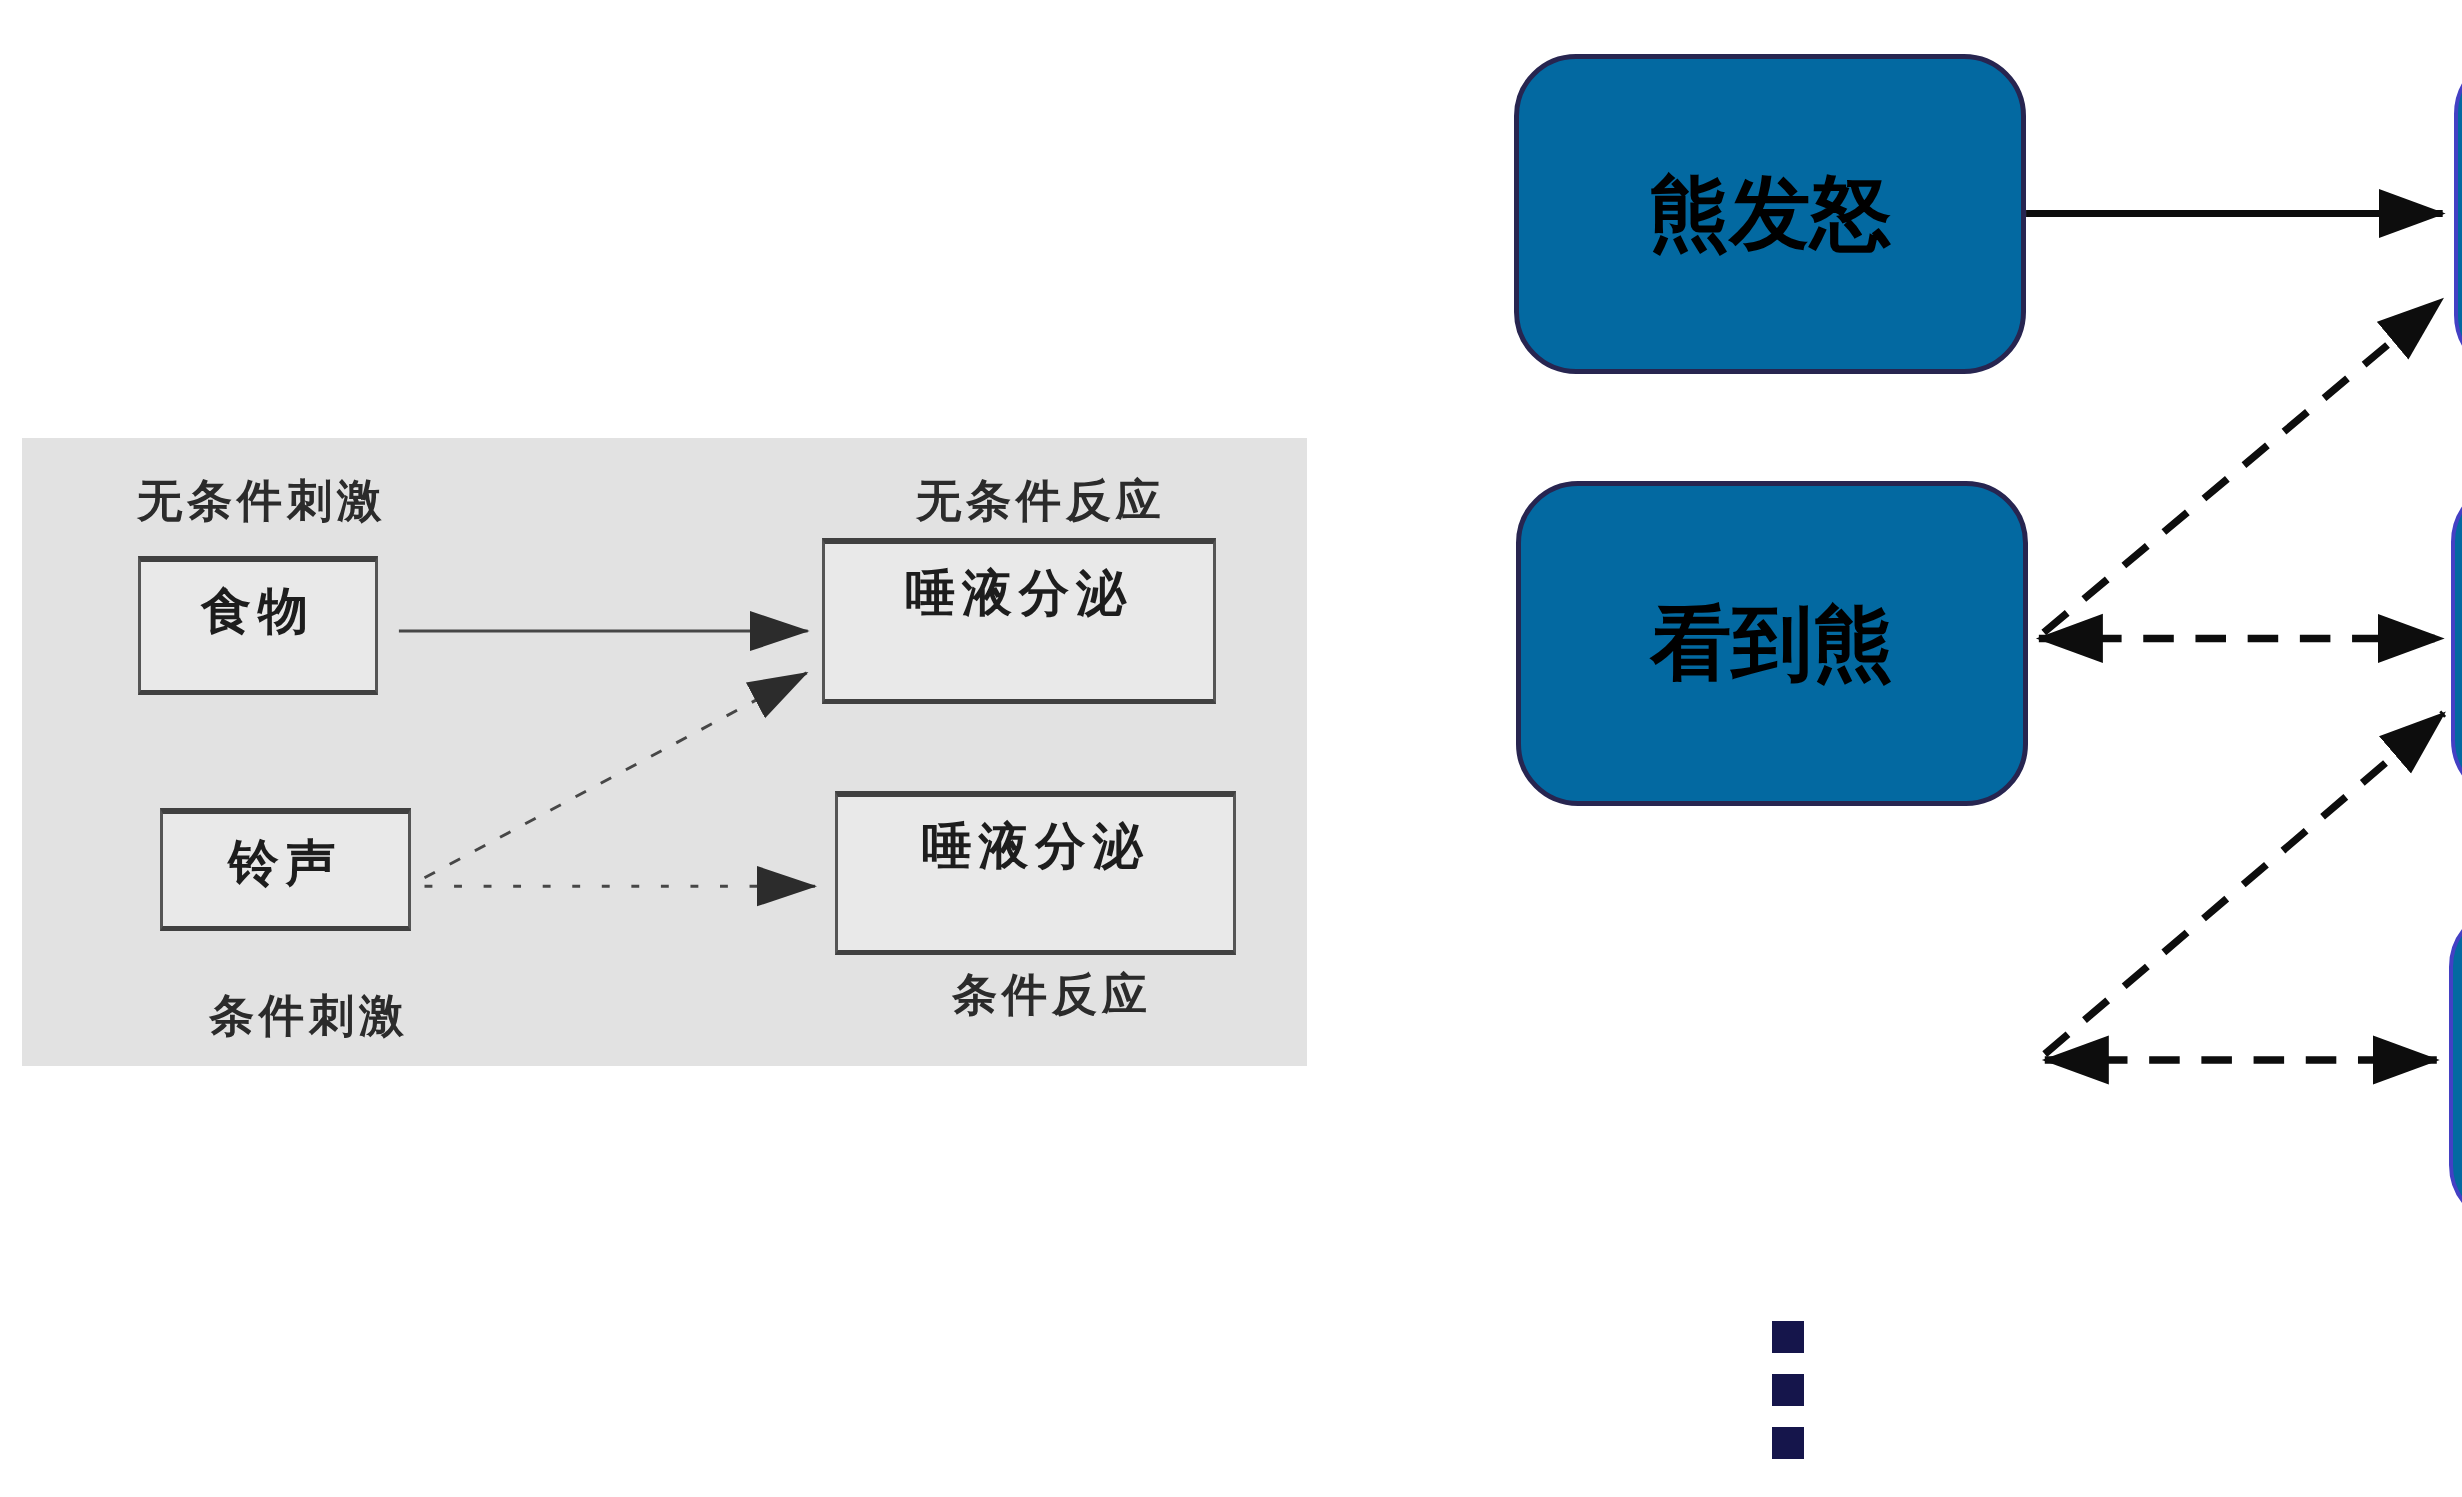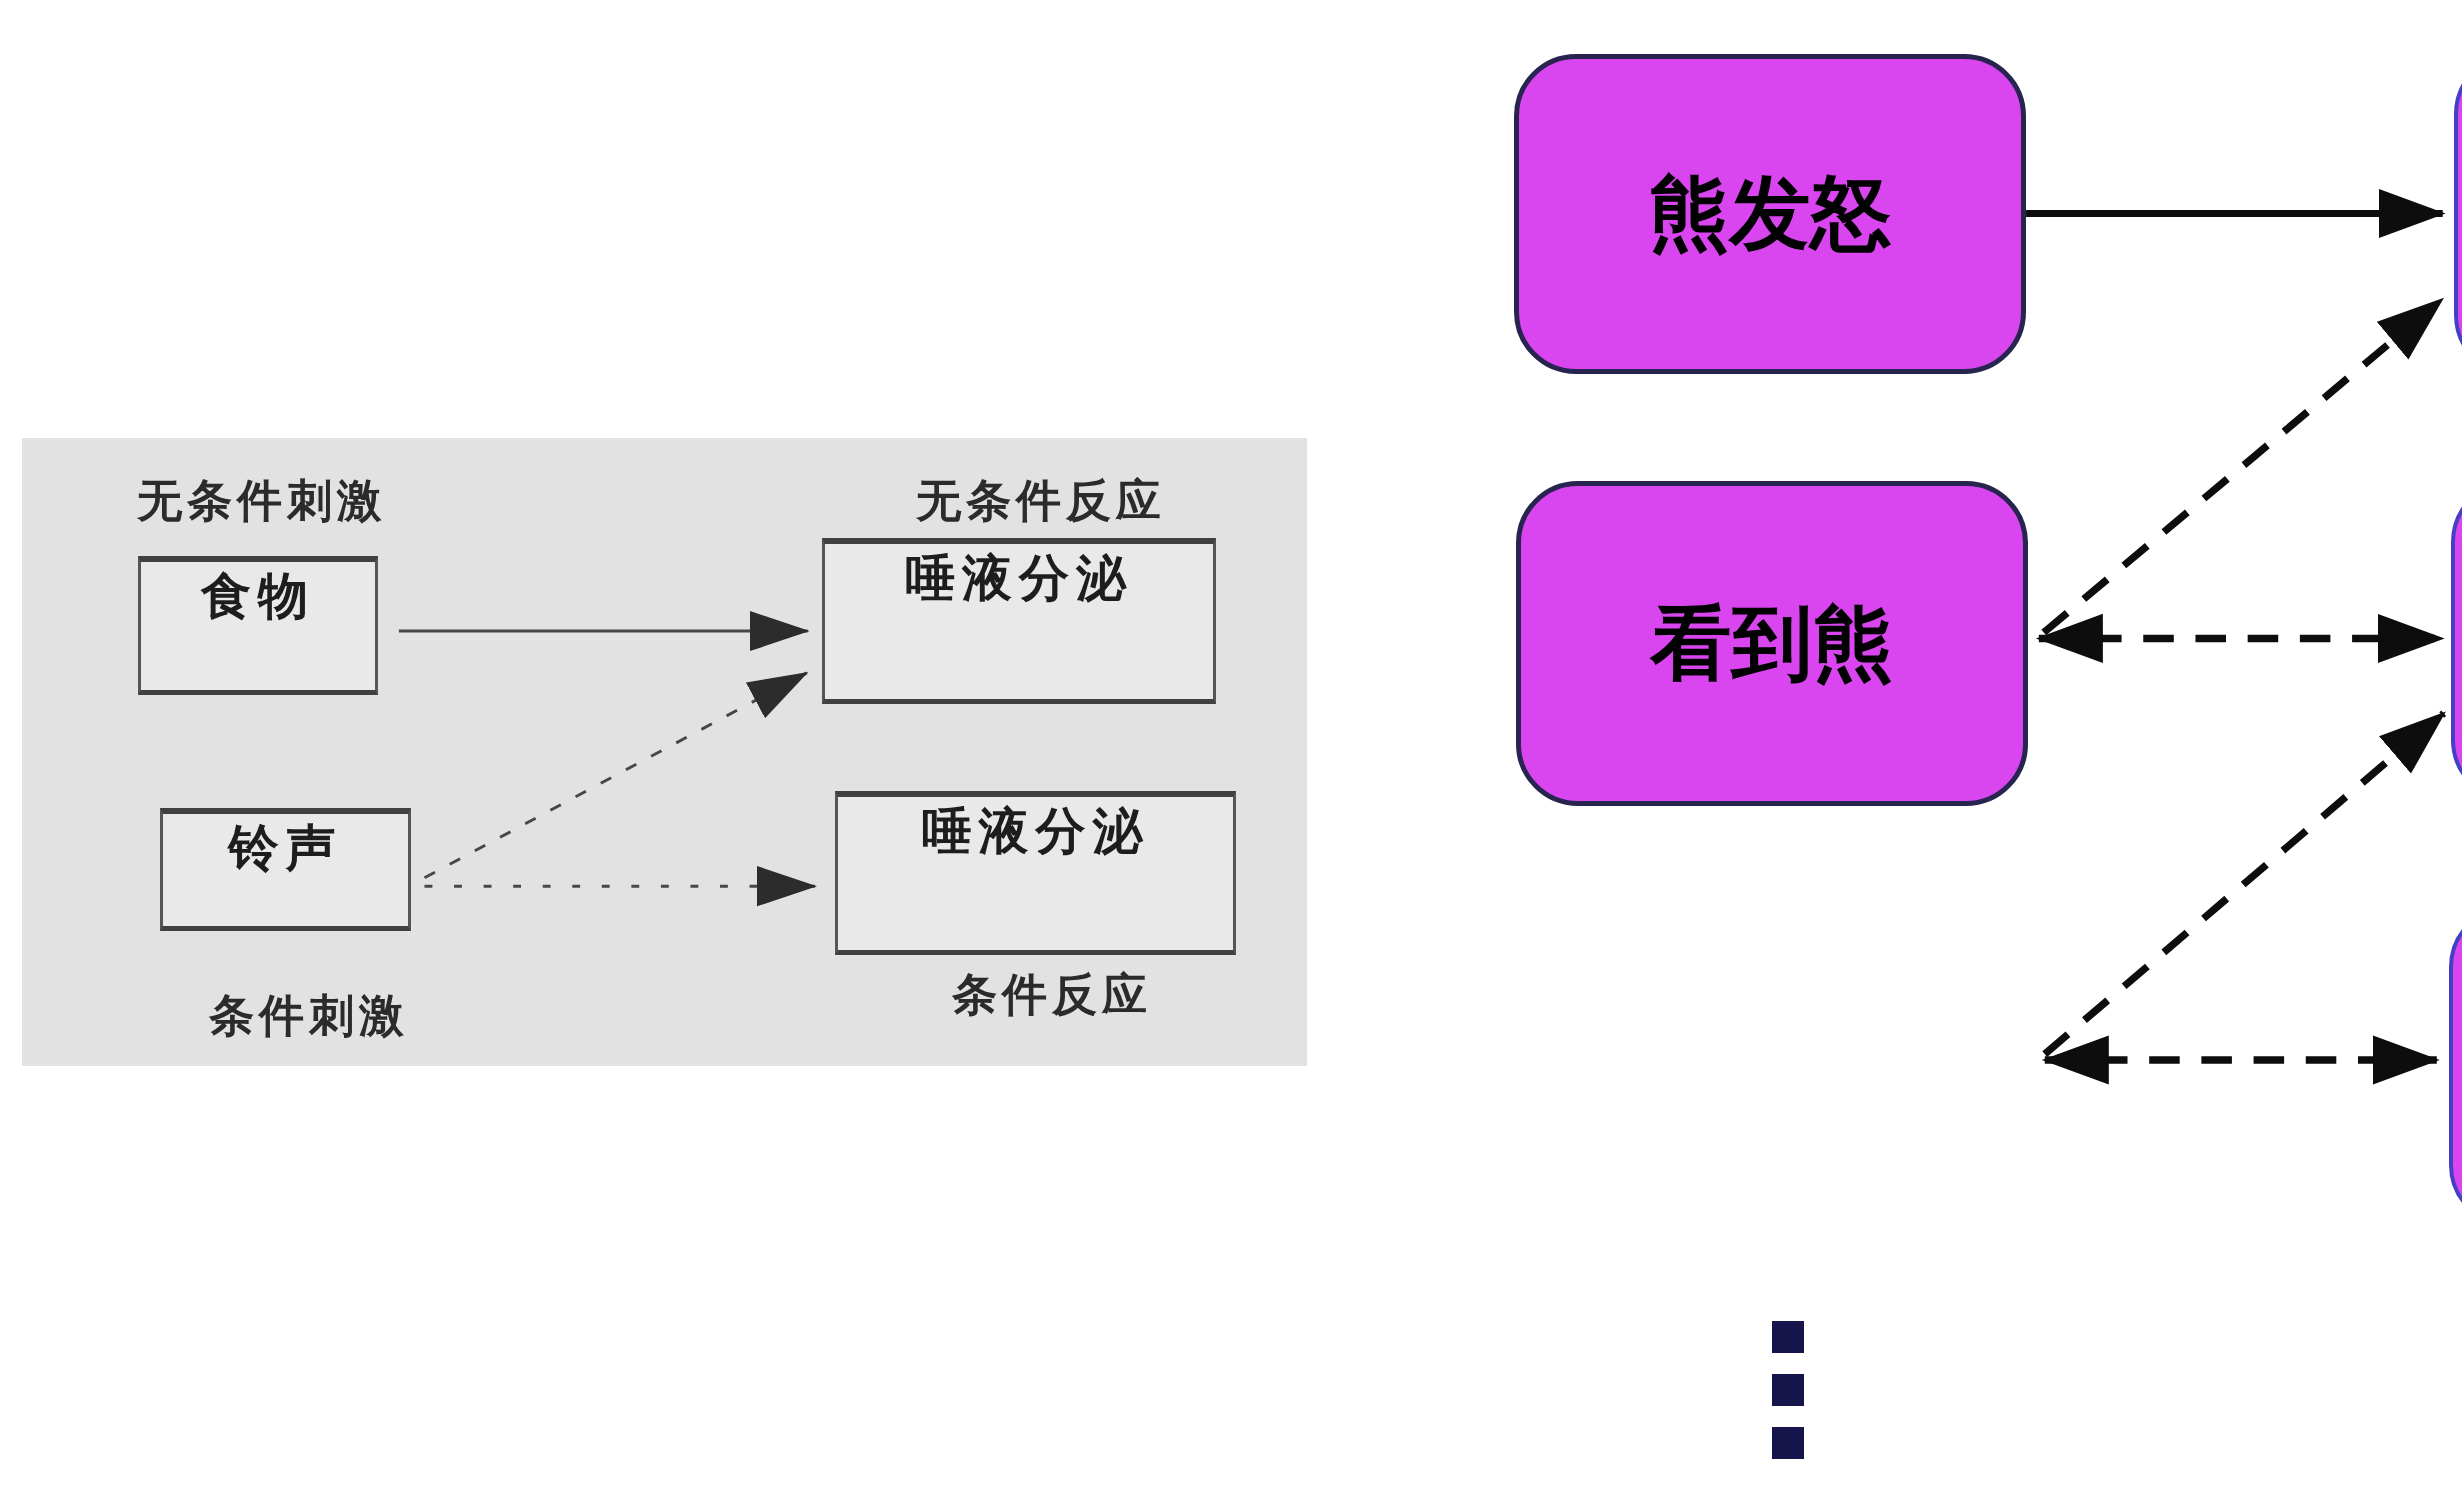--- a/index.html
+++ b/index.html
@@ -27,7 +27,7 @@
 
   
   .rnode {
-    position:absolute; background:#d946ef; border-radius:62px; box-sizing:border-box;
+    position:absolute; background:#0369a1; border-radius:62px; box-sizing:border-box;
     display:flex; align-items:center; justify-content:center; text-align:center;
   }
   .rnode.navy { border:5.4px solid var(--navy-border,#272550); }

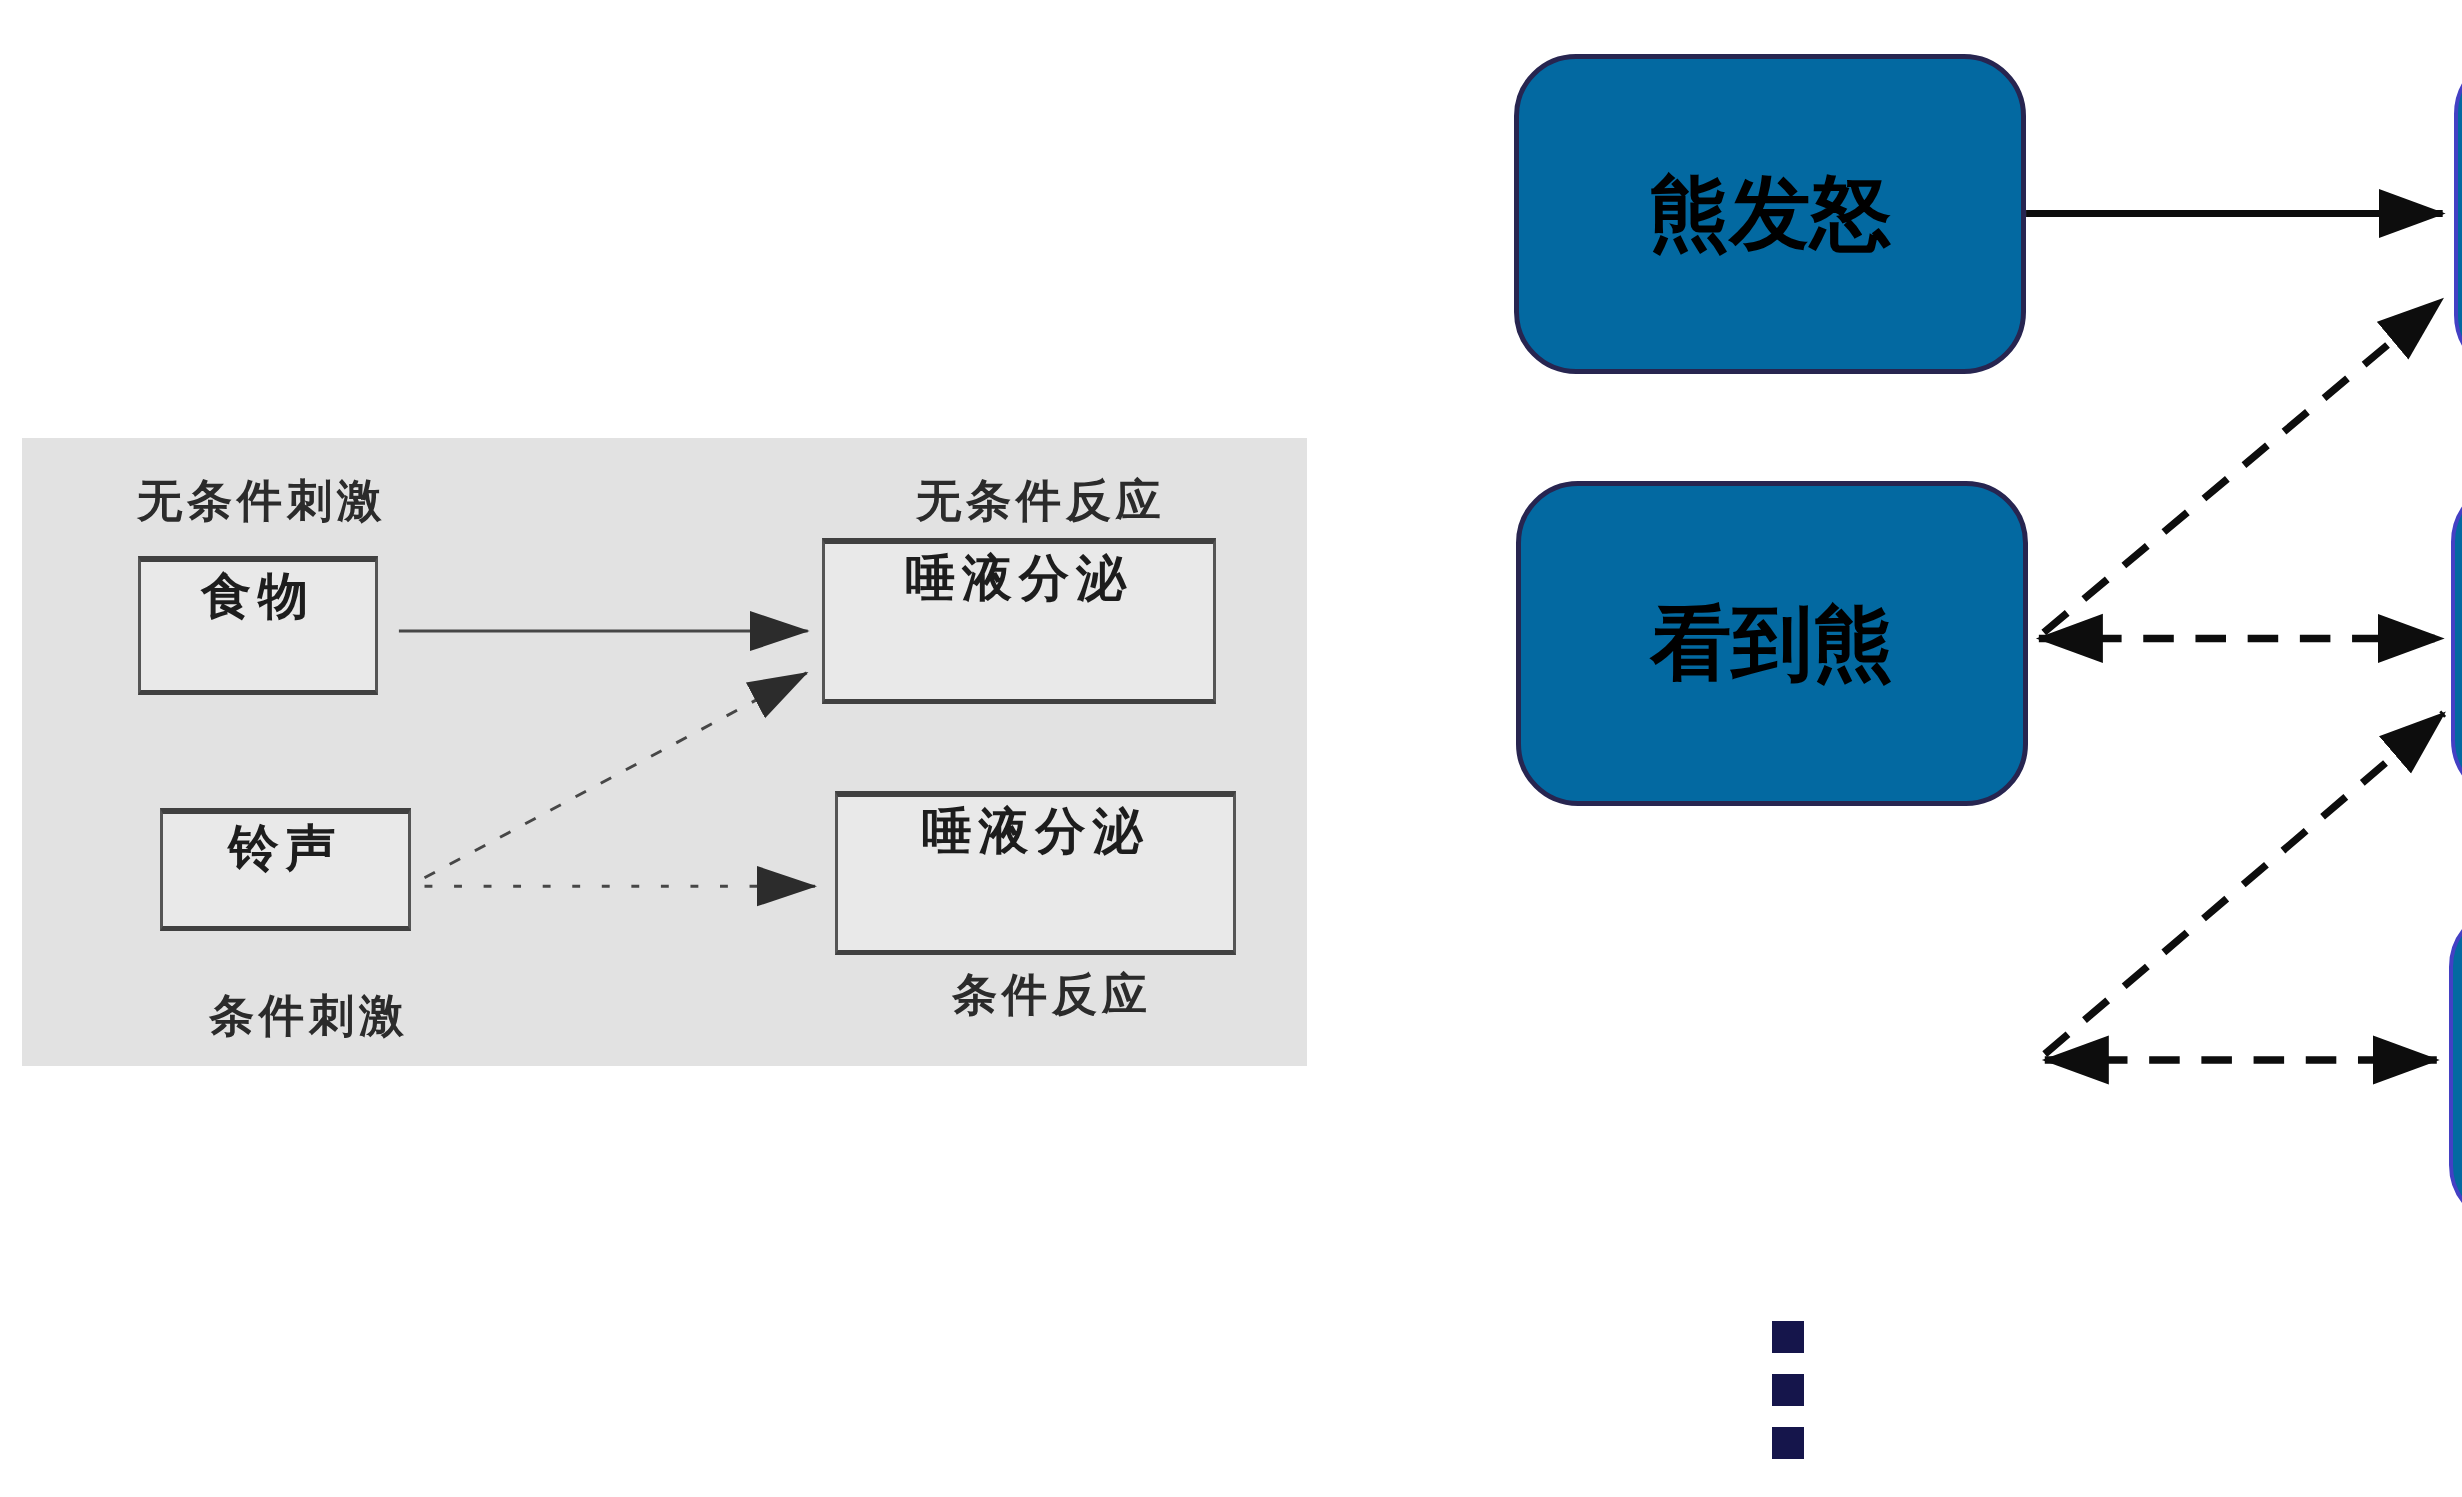--- a/index.html
+++ b/index.html
@@ -21,7 +21,7 @@
     border-top:6.4px solid var(--panel-box-border-dark,#404040);
     border-bottom:5.4px solid var(--panel-box-border-dark,#404040);
     color:#1d1d1d; font-size:50px; font-weight:600; letter-spacing:6.9px;
-    display:flex; justify-content:center; align-items:flex-start; padding-top:1px;
+    display:flex; justify-content:center; align-items:flex-start; padding-top:16px;
     text-align:center;
   }
 

